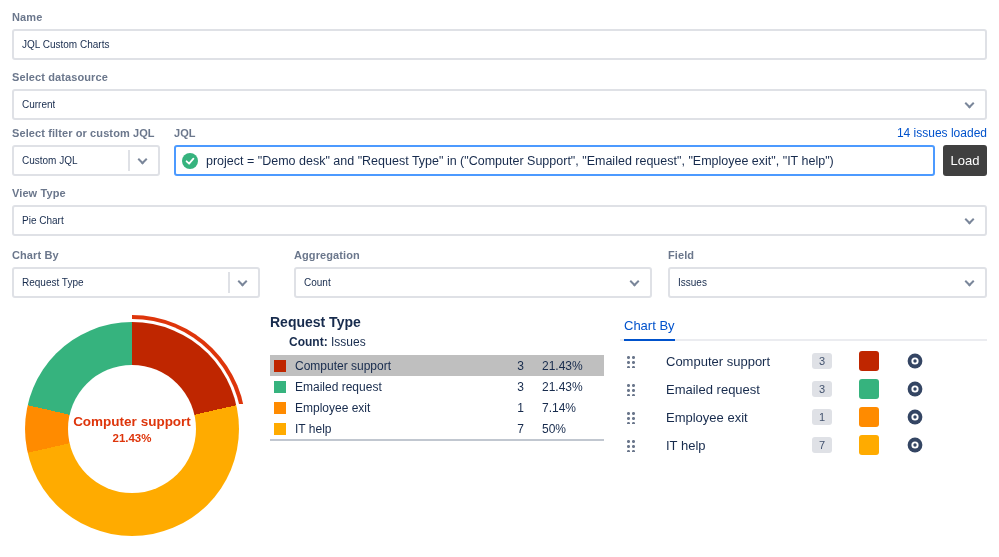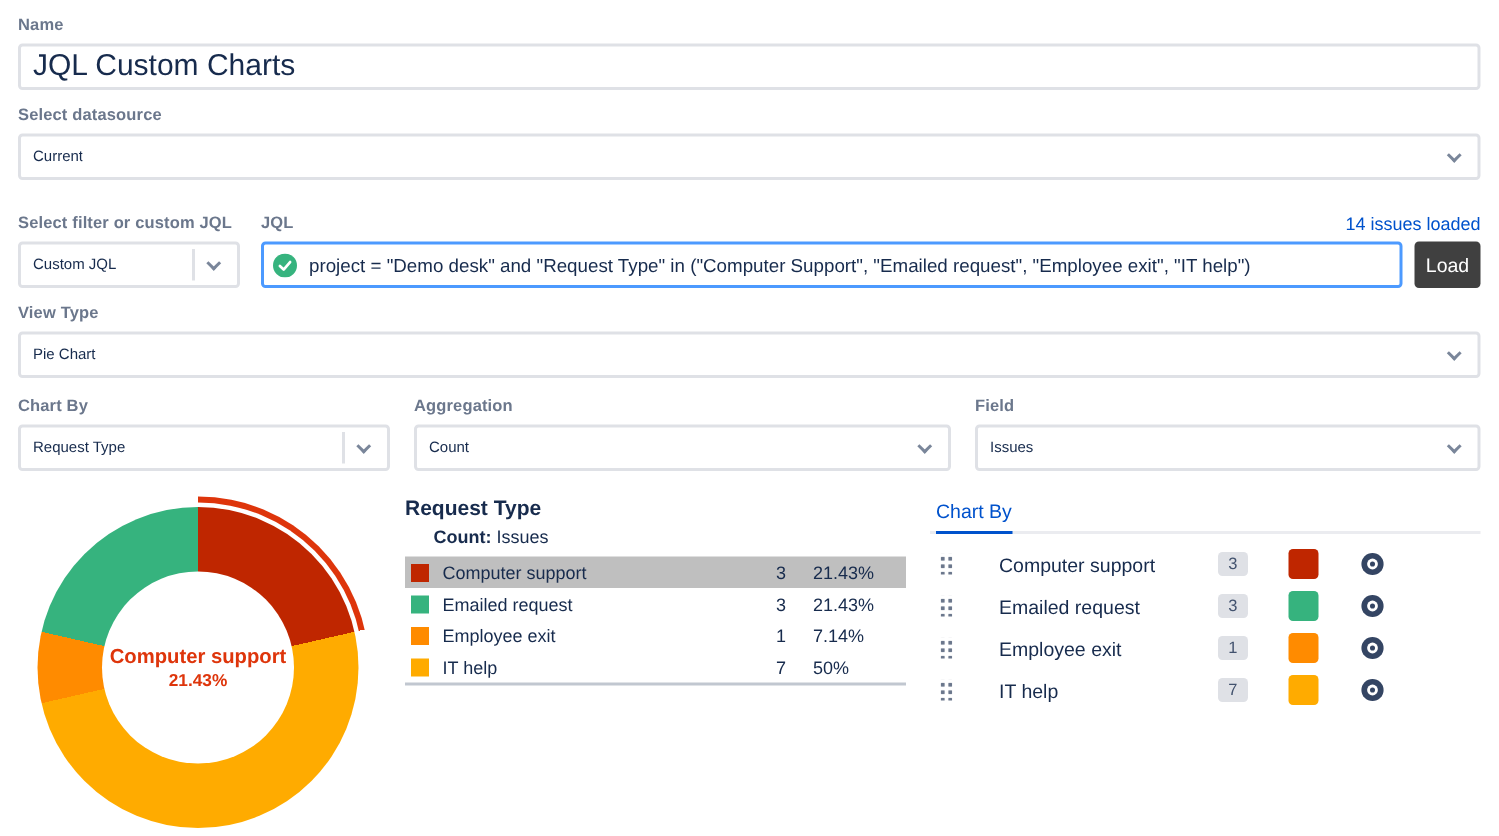--- a/index.html
+++ b/index.html
@@ -20,7 +20,7 @@
   .txt {
     width: 100%; height: 31px; border: 2px solid #DFE1E6; border-radius: 3px;
     font-family: "Liberation Sans", sans-serif;
-    font-size: 20px; color: #172B4D; padding: 0 8px; background: #fff; outline: none;
+    font-size: 10px; color: #172B4D; padding: 0 8px; background: #fff; outline: none;
   }
 
   .sel {

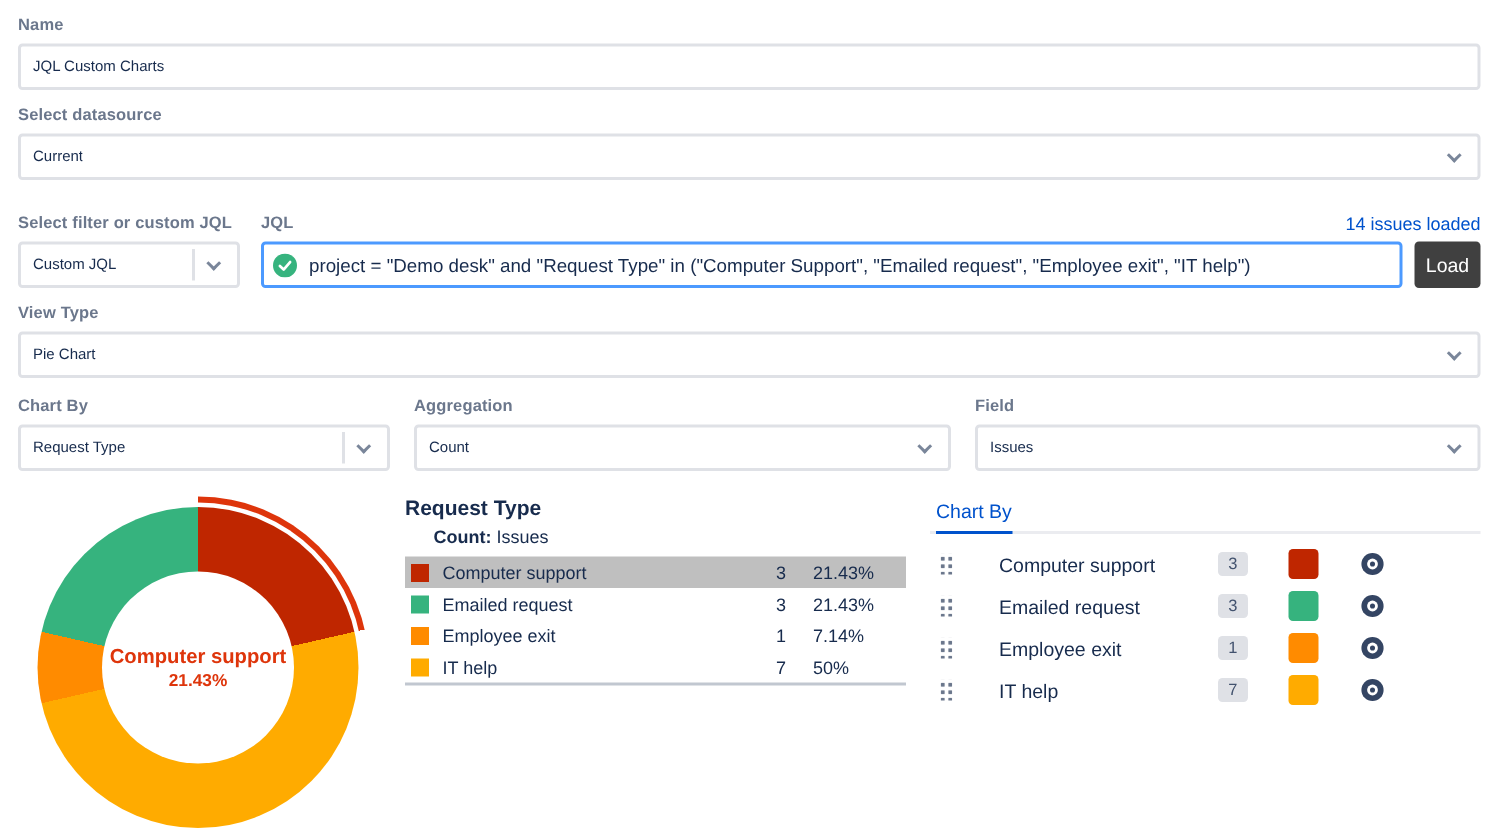--- a/index.html
+++ b/index.html
@@ -38,7 +38,7 @@
     position: absolute; right: 28px; top: 3px; bottom: 3px; width: 2px; background: #DFE1E6;
   }
 
-  .row2 { display: flex; margin-top: 22px; }
+  .row2 { display: flex; margin-top: 6px; }
   .filter-col { width: 148px; flex: 0 0 148px; }
   .jql-col { flex: 1; margin-left: 14px; }
   .jql-head { display: flex; justify-content: space-between; align-items: flex-end; margin-bottom: 5px; }

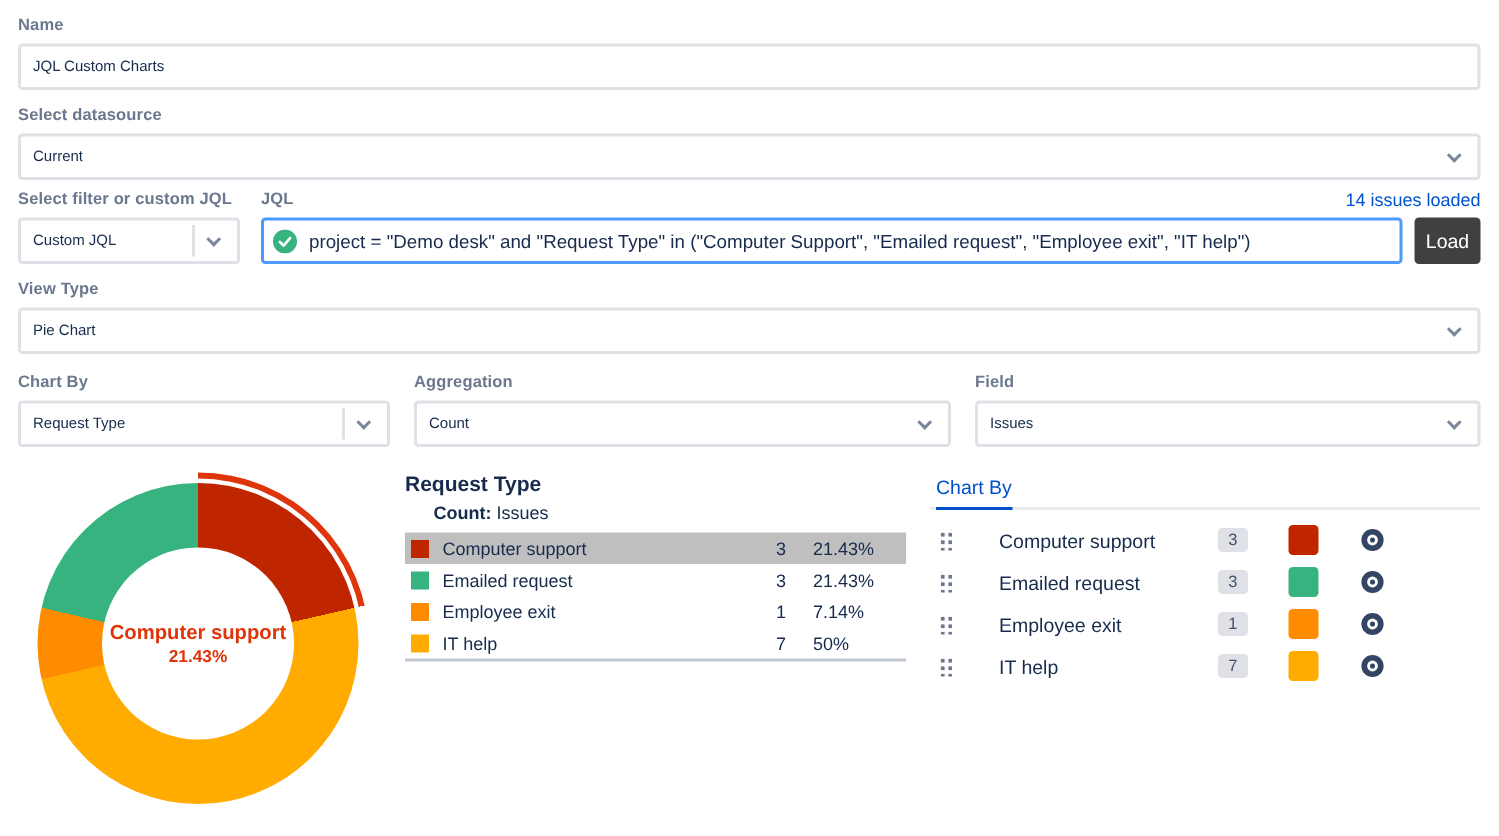--- a/index.html
+++ b/index.html
@@ -62,7 +62,7 @@
 
   .row3 { display: flex; margin-top: 12px; }
   .c-chartby { width: 248px; flex: 0 0 248px; }
-  .c-agg { width: 358px; flex: 0 0 358px; margin-left: 16px; }
+  .c-agg { width: 358px; flex: 0 0 358px; margin-left: 34px; }
   .c-field { flex: 1; margin-left: 16px; }
 
   

